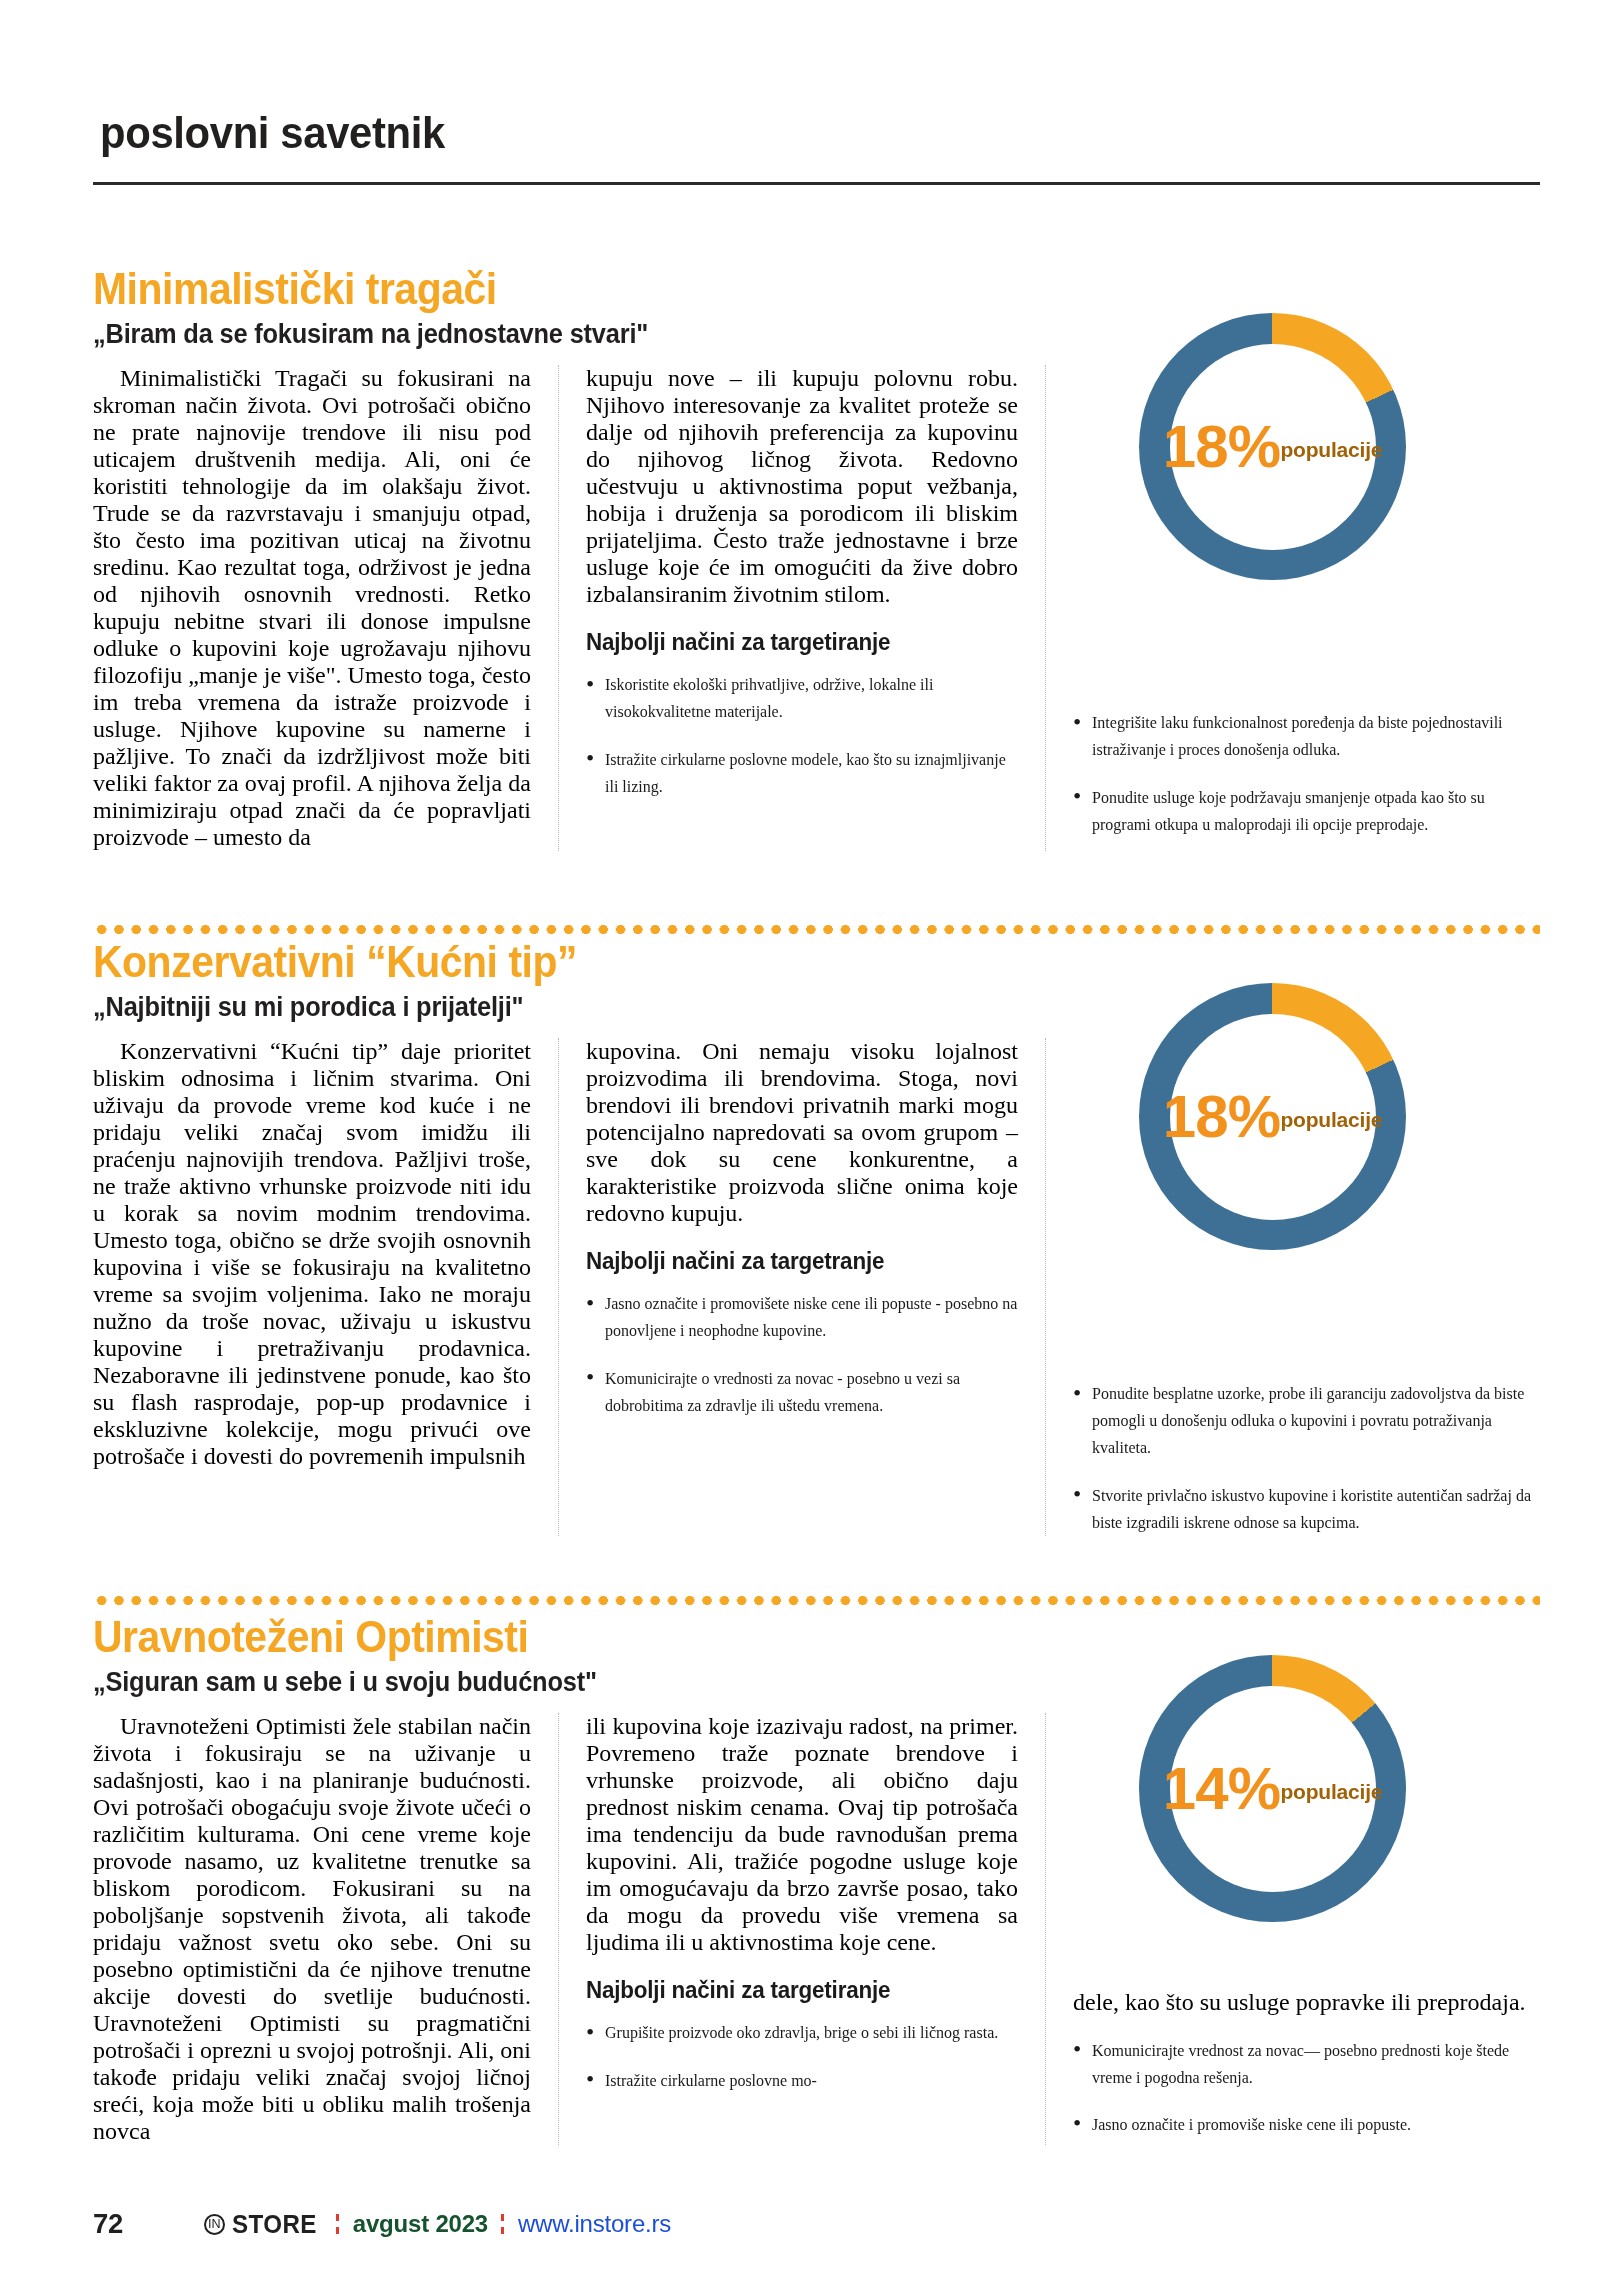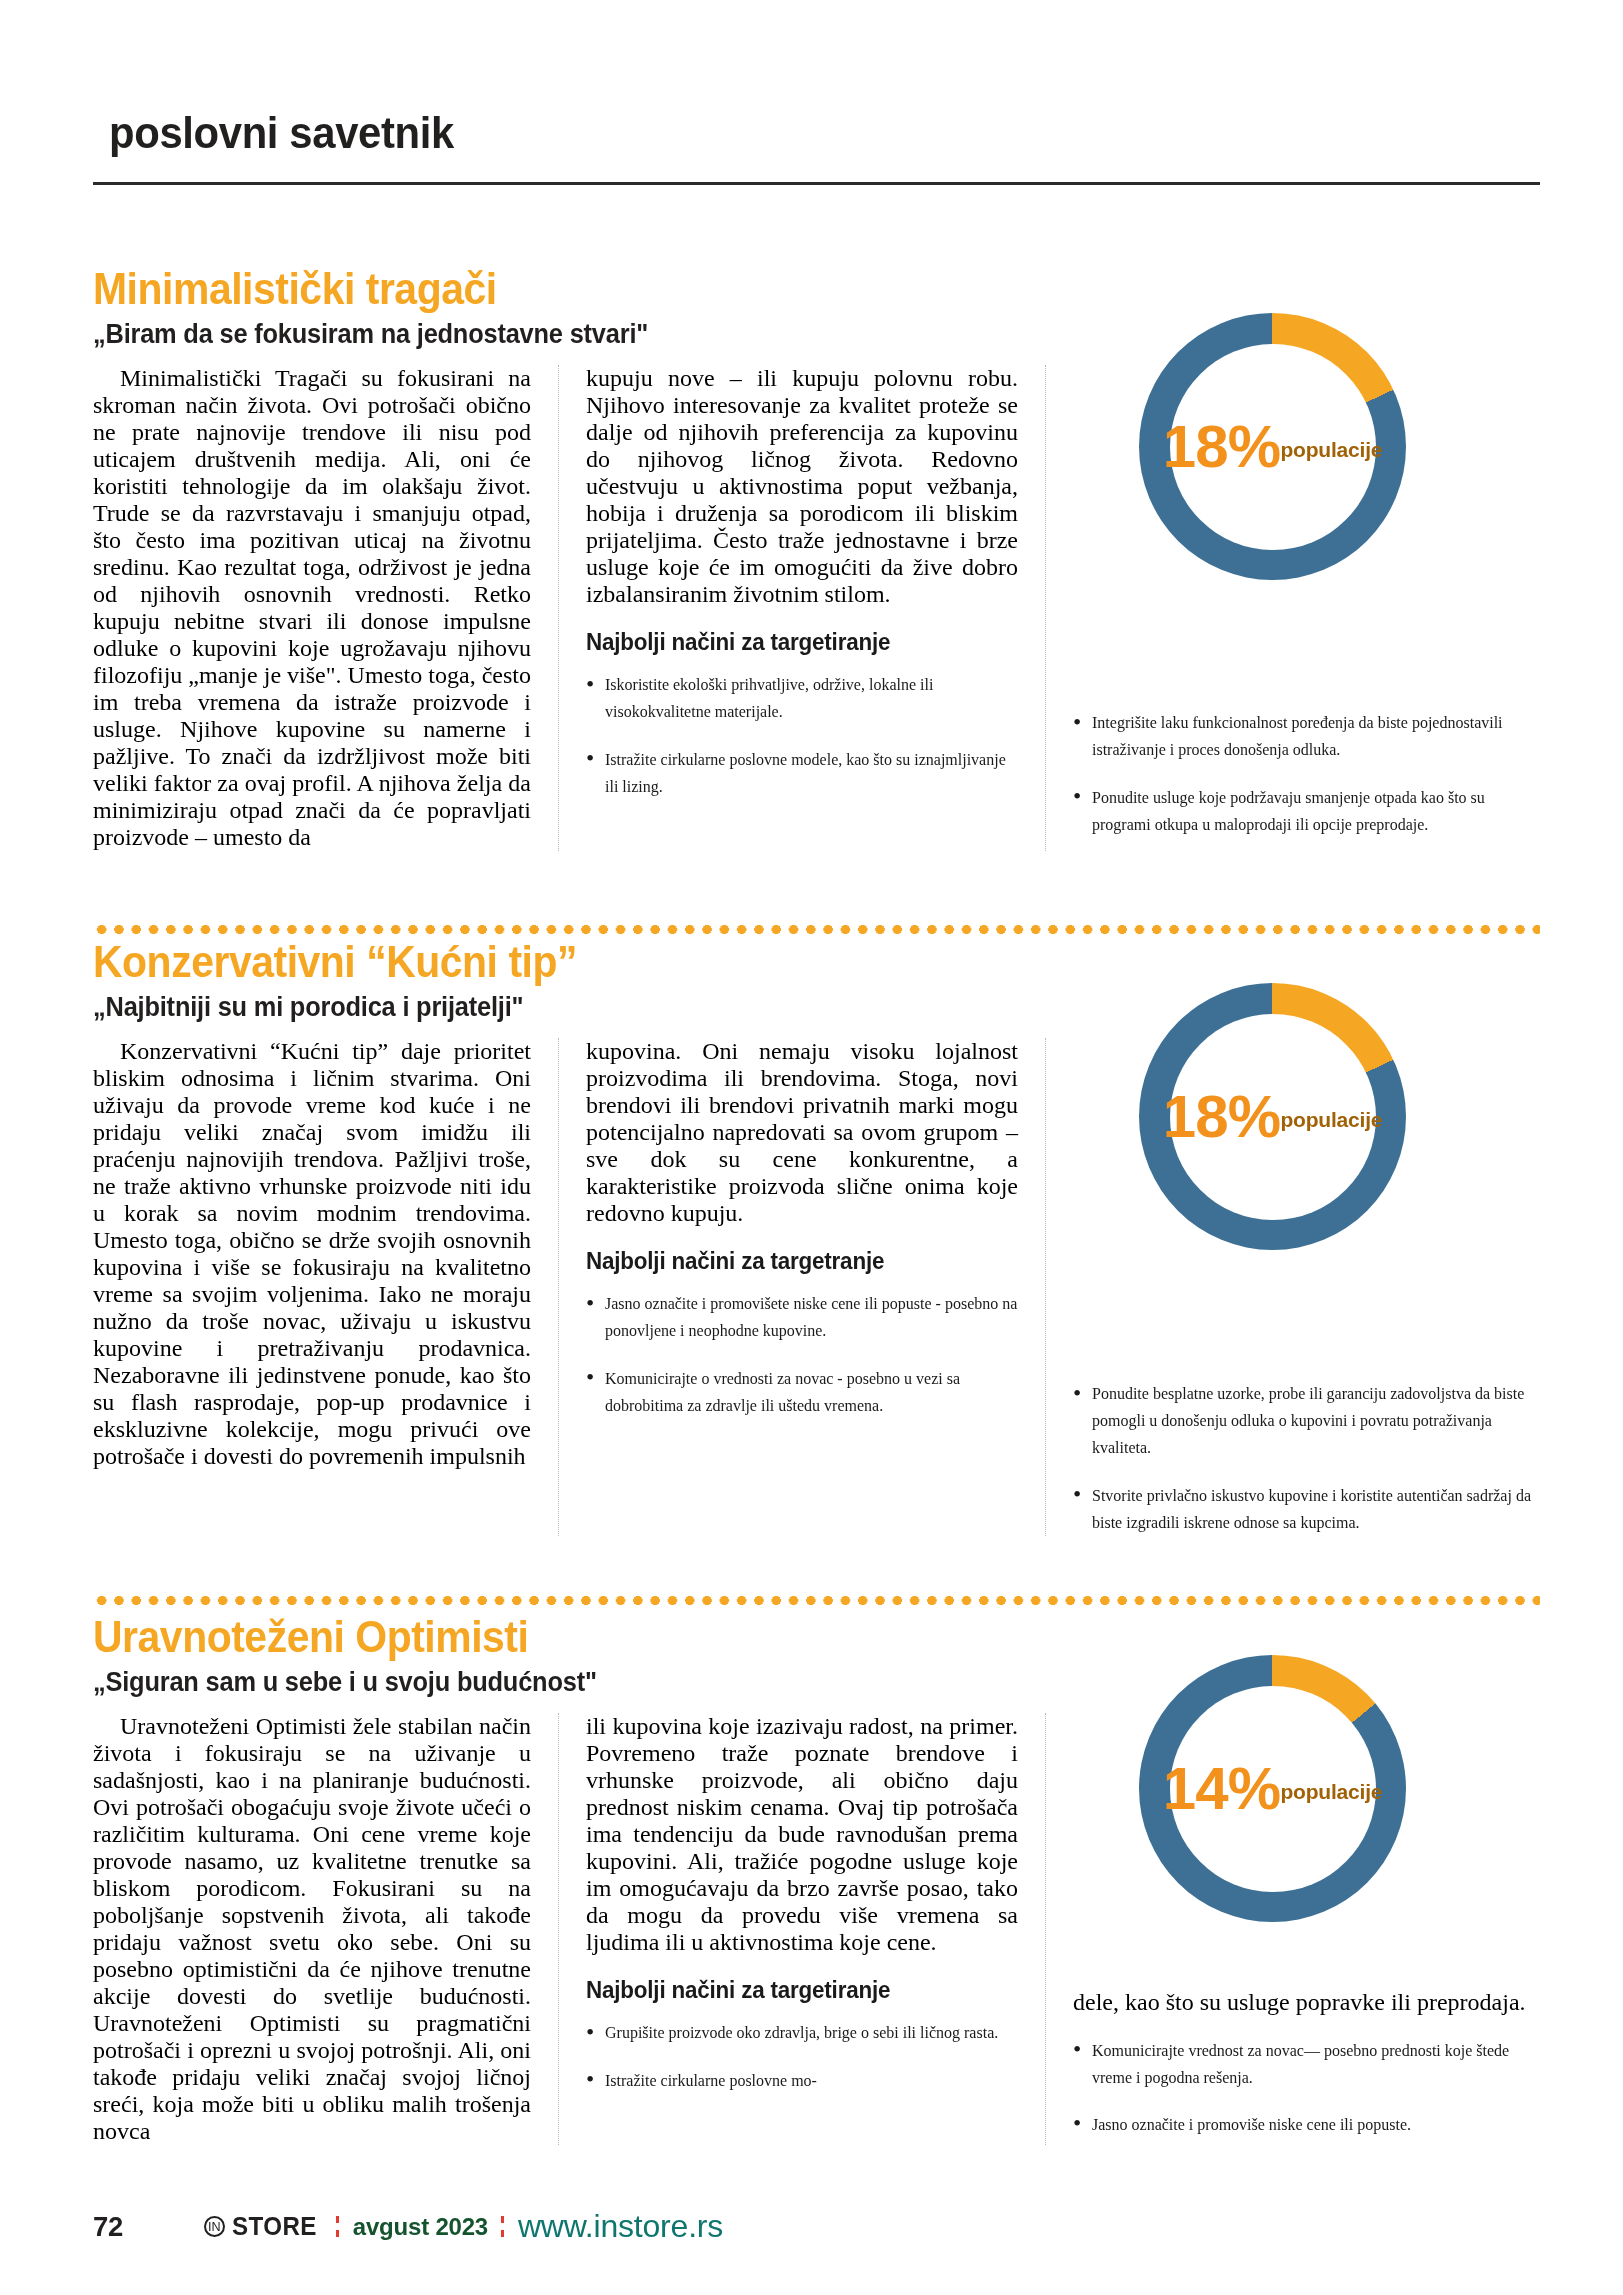--- a/index.html
+++ b/index.html
@@ -20,7 +20,7 @@
   
   .masthead {
     position: absolute;
-    left: 109px;
+    left: 100px;
     top: 110px;
     width: 1445px;
   }

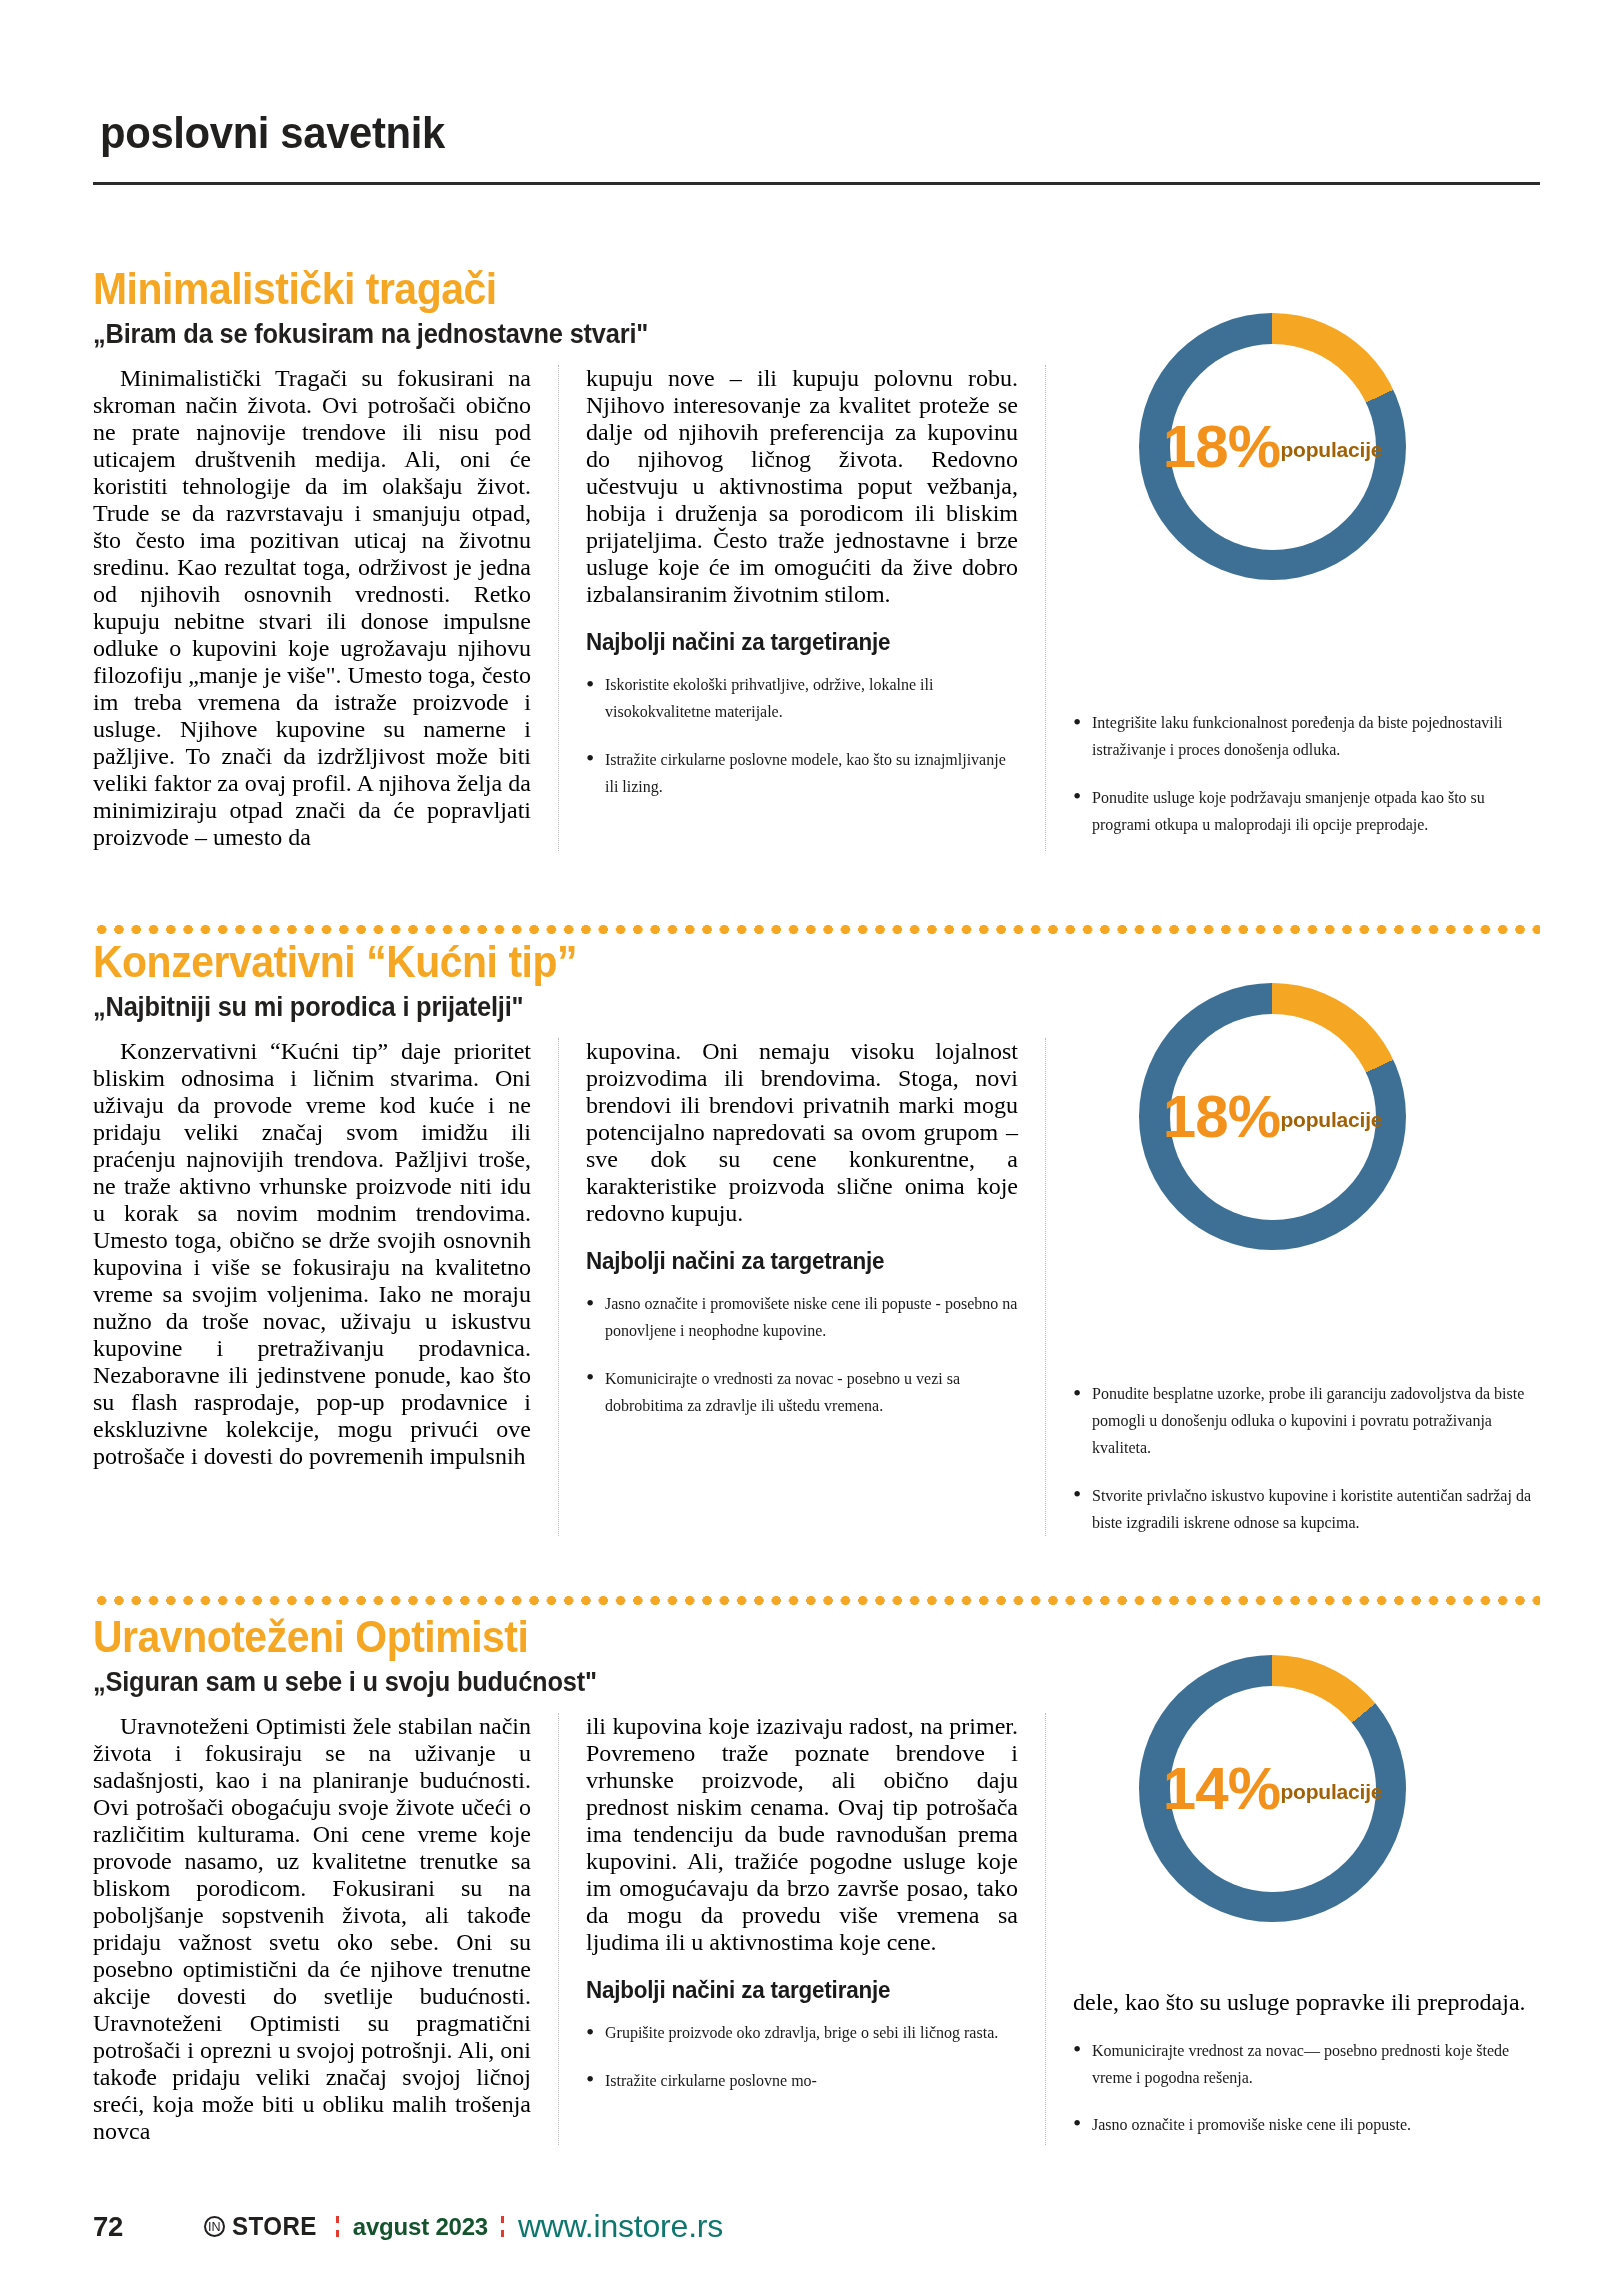--- a/index.html
+++ b/index.html
@@ -252,8 +252,8 @@
     letter-spacing: -0.2px;
   }
   .footer-url {
-    font-size: 32px;
-    color: #0f766e;
+    font-size: 24px;
+    color: #1d4ed8;
     letter-spacing: -0.2px;
   }
 </style>

